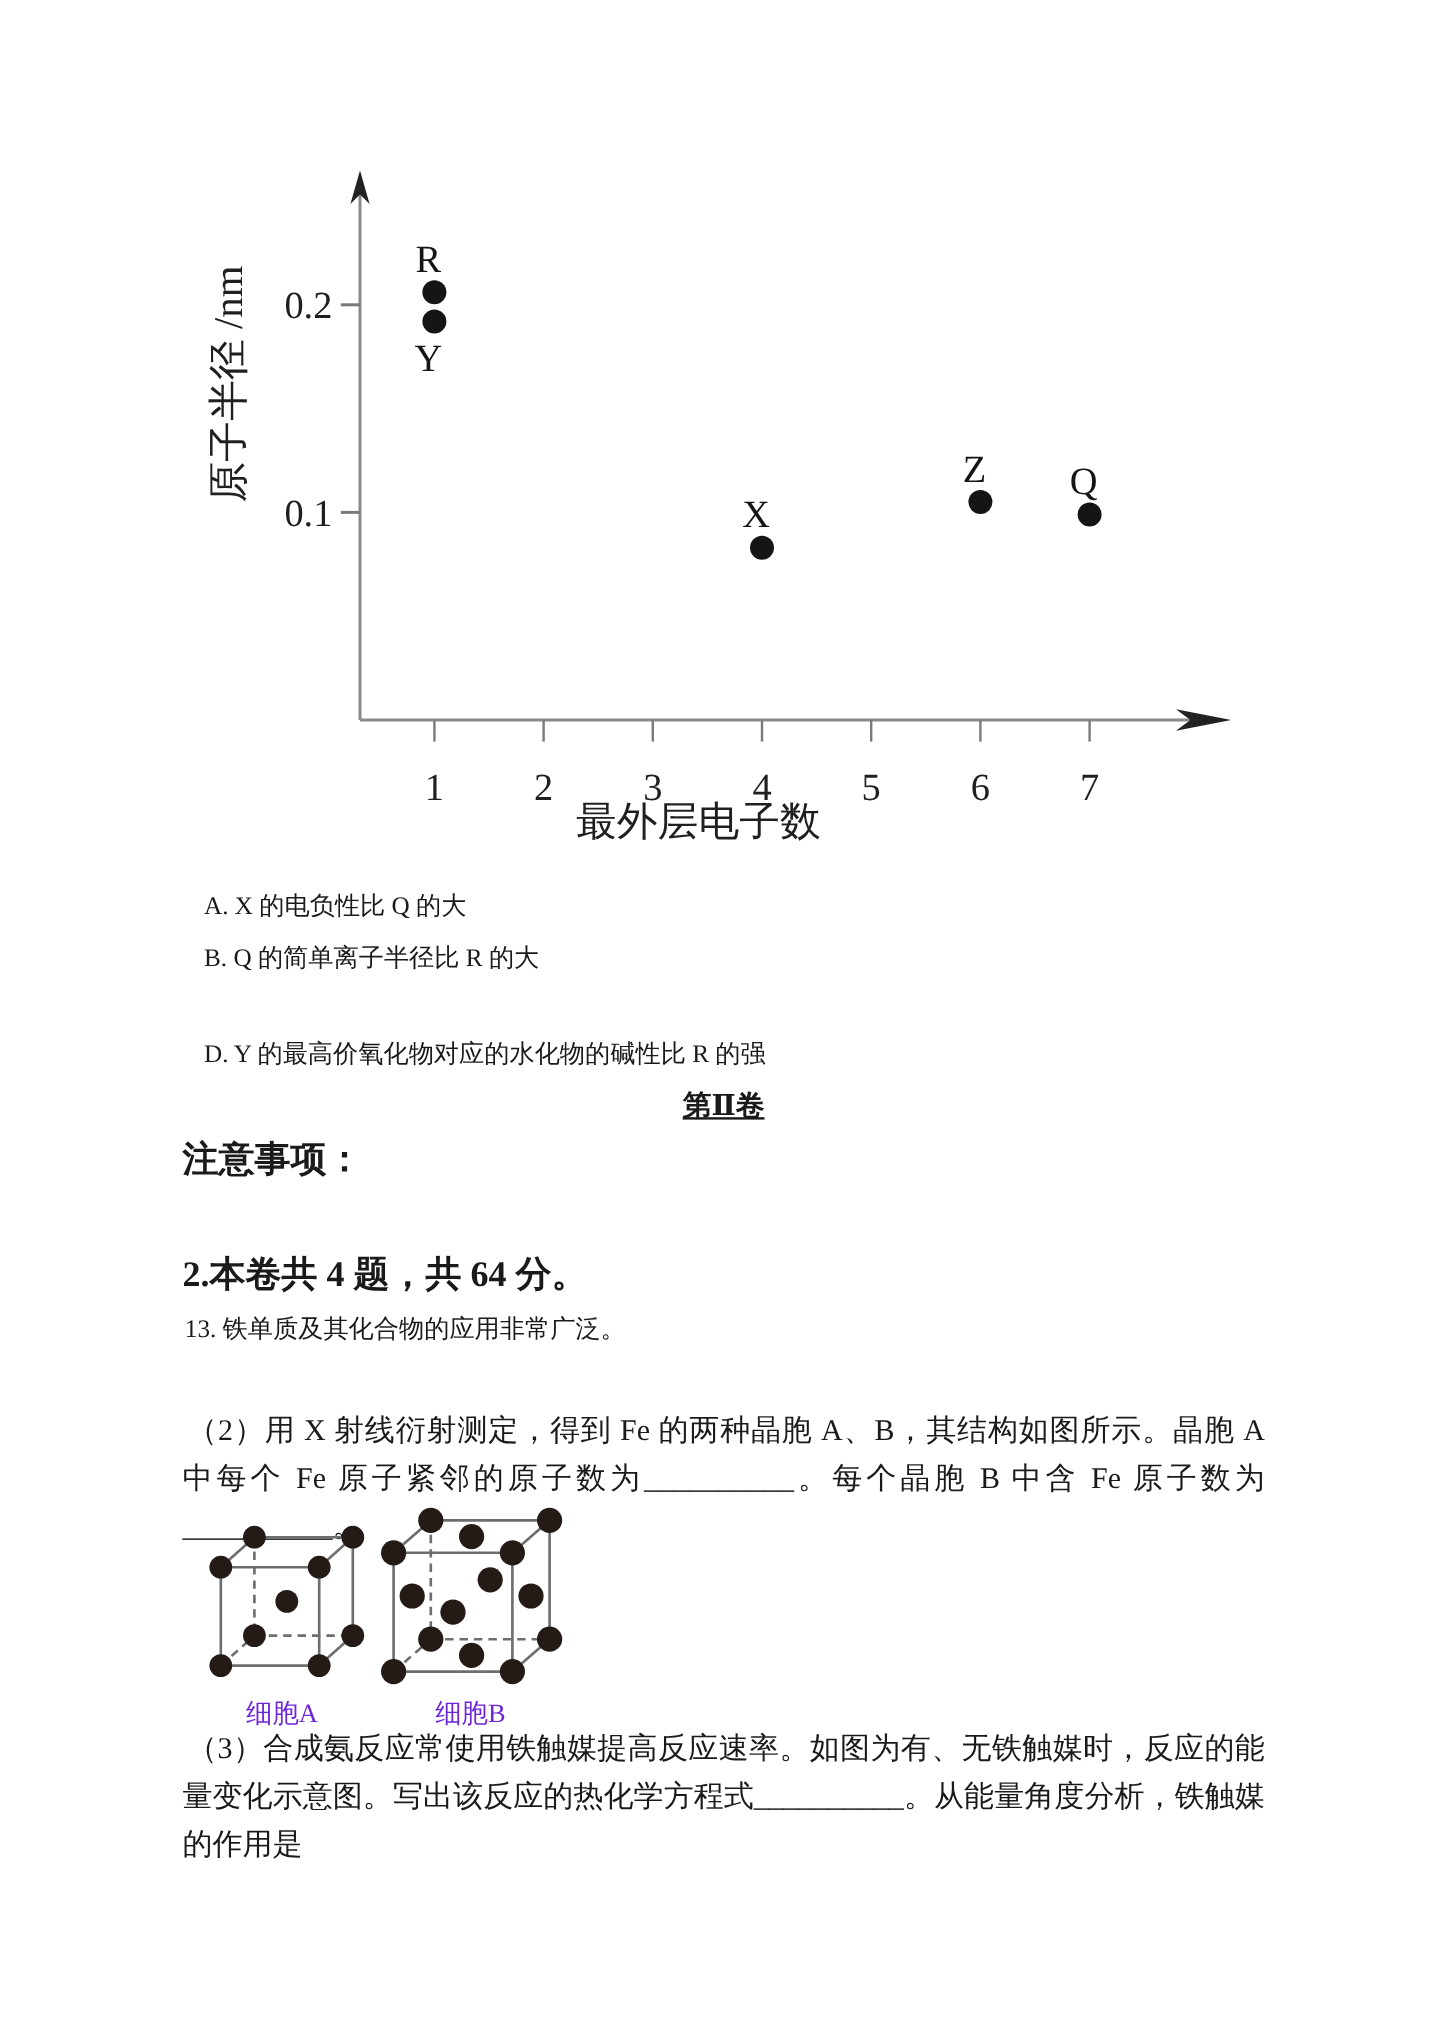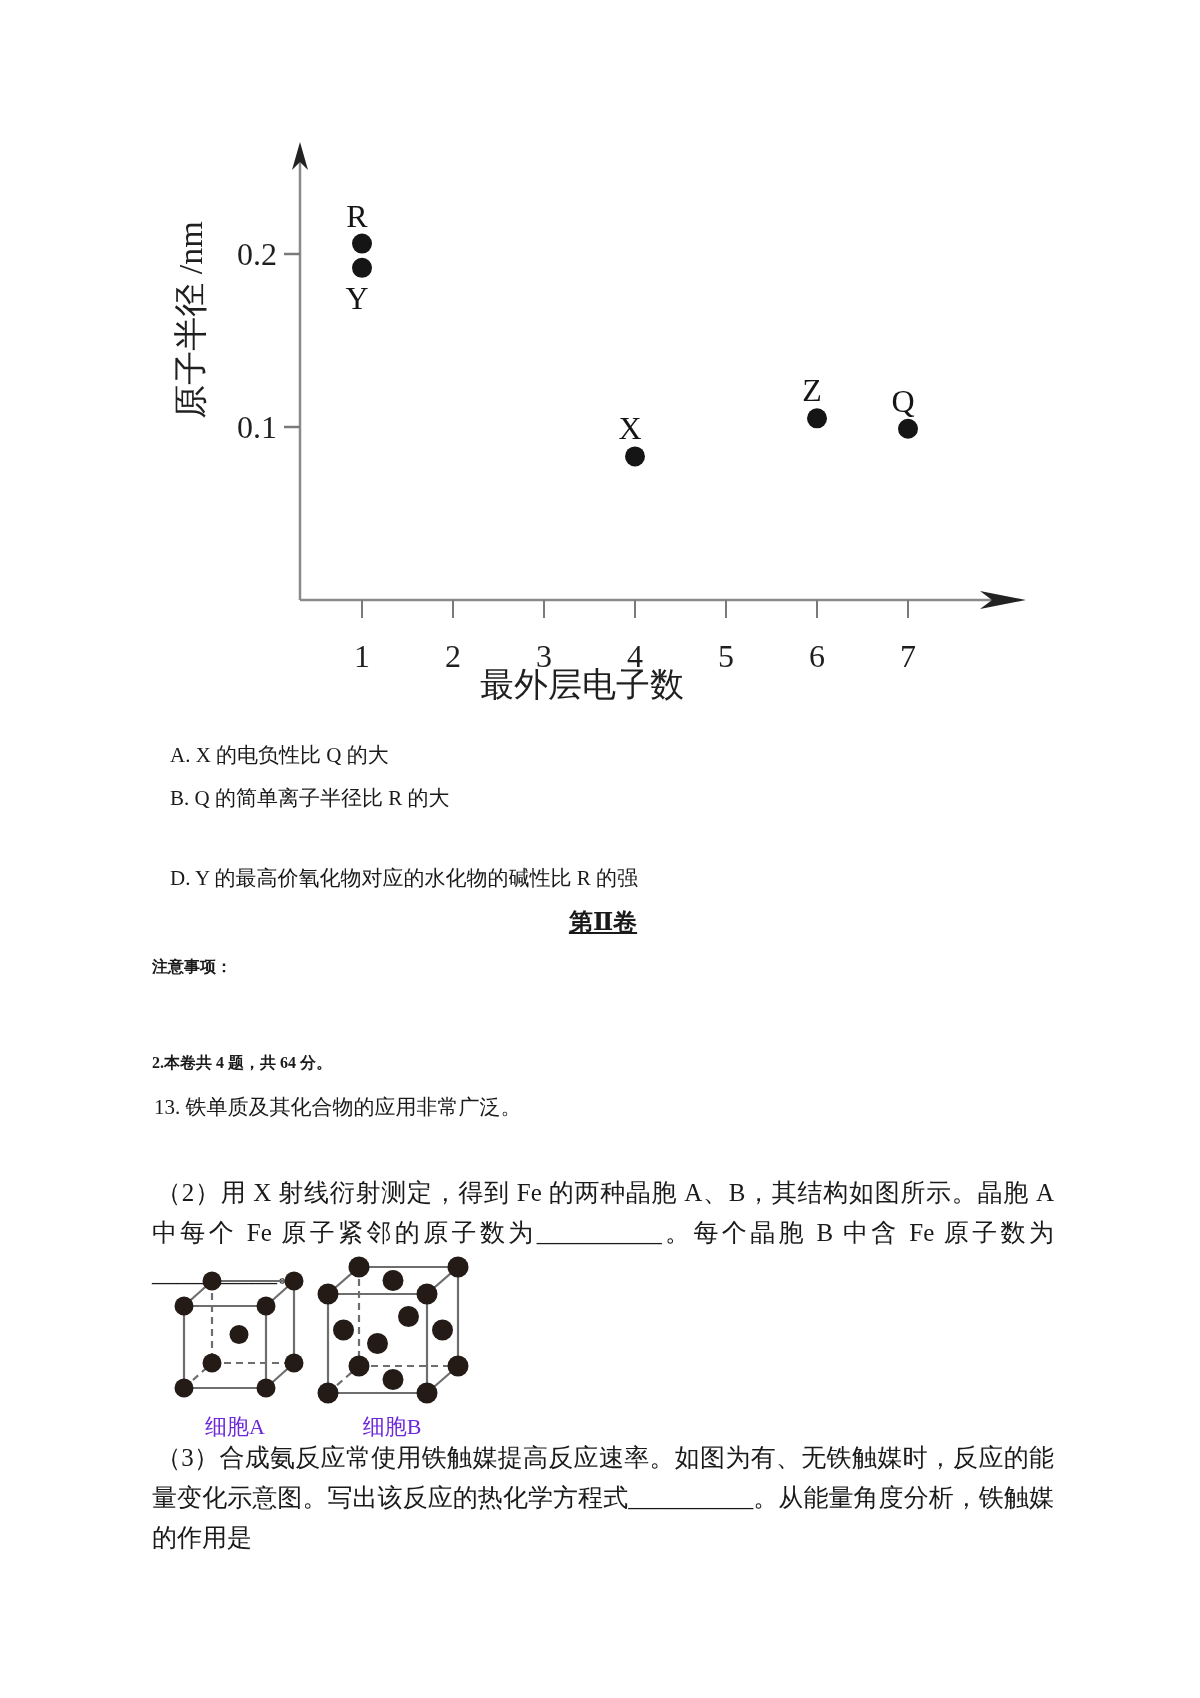--- a/index.html
+++ b/index.html
@@ -8,7 +8,7 @@
   .abs{position:absolute;left:152px;width:902px;}
   .line{font-size:21px;line-height:40px;text-indent:18px;}
   .para{font-size:25px;line-height:40px;text-indent:18px;text-align:justify;}
-  .bold{font-weight:bold;font-size:16px;}
+  .bold{font-weight:bold;font-size:30px;}
   .center{text-align:center;text-indent:0;text-decoration:underline;}
   #chart{position:absolute;left:150px;top:130px;width:900px;height:580px;}
   svg text.tick{font-family:"Liberation Serif","DejaVu Serif",serif;font-size:32px;fill:#1f1f1f;}

